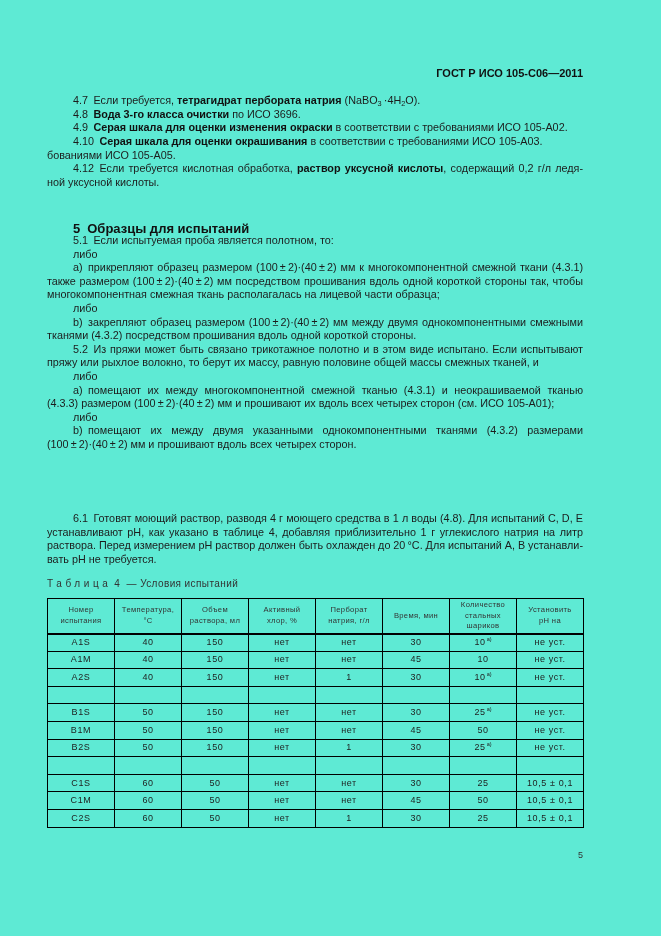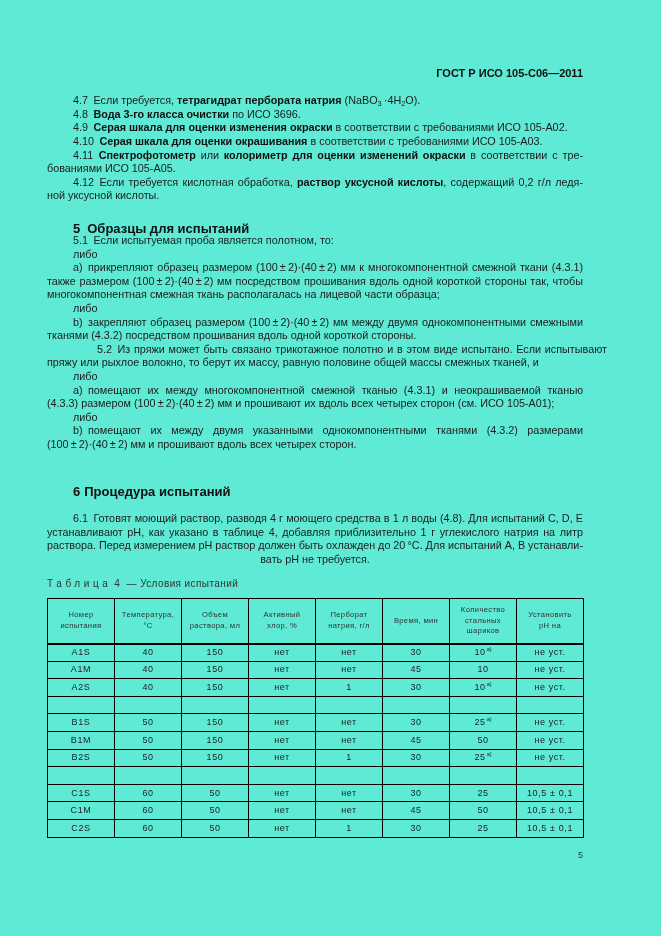--- a/index.html
+++ b/index.html
@@ -141,7 +141,6 @@
         <div class="ln first"><span class="tx"><span>4.10 </span><span class="b">Серая шкала для оценки окрашивания</span><span> в соответствии с требованиями ИСО 105-А03.</span></span></div>
       </div>
       <div class="para">
-        <div class="ln first j"><span class="tx" style="word-spacing: 1.82969px;"><span>4.11 </span><span class="b">Спектрофотометр</span><span> или </span><span class="b">колориметр для оценки изменений окраски</span><span> в соответствии с тре-</span></span></div>
         <div class="ln"><span class="tx"><span>бованиями ИСО 105-А05.</span></span></div>
       </div>
       <div class="para">

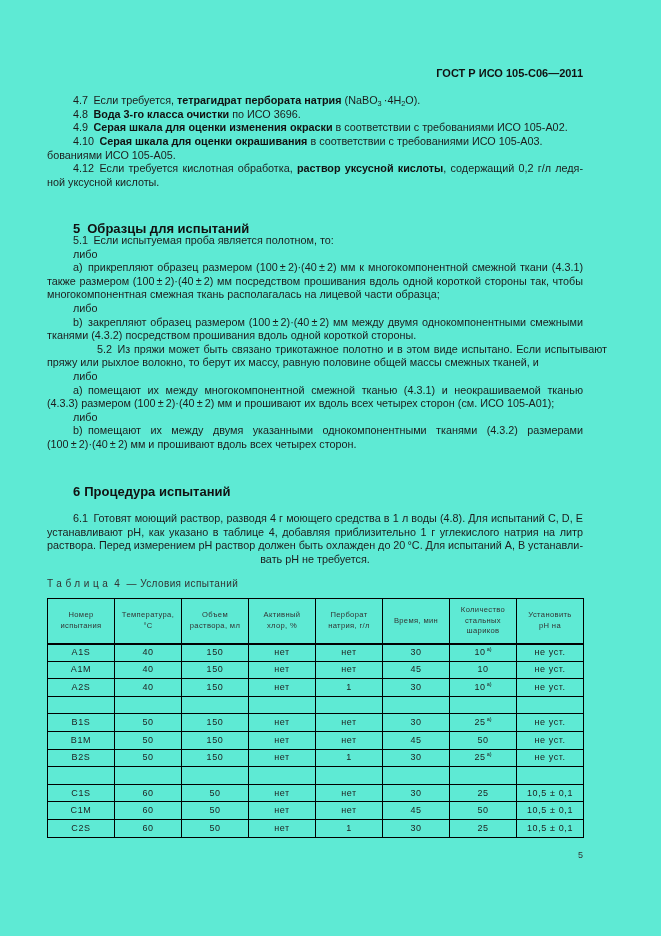--- a/index.html
+++ b/index.html
@@ -173,7 +173,7 @@
         <div class="ln"><span class="tx"><span>тканями (4.3.2) посредством прошивания вдоль одной короткой стороны.</span></span></div>
       </div>
       <div class="para">
-        <div class="ln first j"><span class="tx" style="word-spacing: 0.778846px; margin-left: 24px;"><span>5.2 Из пряжи может быть связано трикотажное полотно и в этом виде испытано. Если испытывают</span></span></div>
+        <div class="ln first j"><span class="tx" style="word-spacing: 0.778846px;"><span>5.2 Из пряжи может быть связано трикотажное полотно и в этом виде испытано. Если испытывают</span></span></div>
         <div class="ln"><span class="tx"><span>пряжу или рыхлое волокно, то берут их массу, равную половине общей массы смежных тканей, и</span></span></div>
       </div>
       <div class="para">

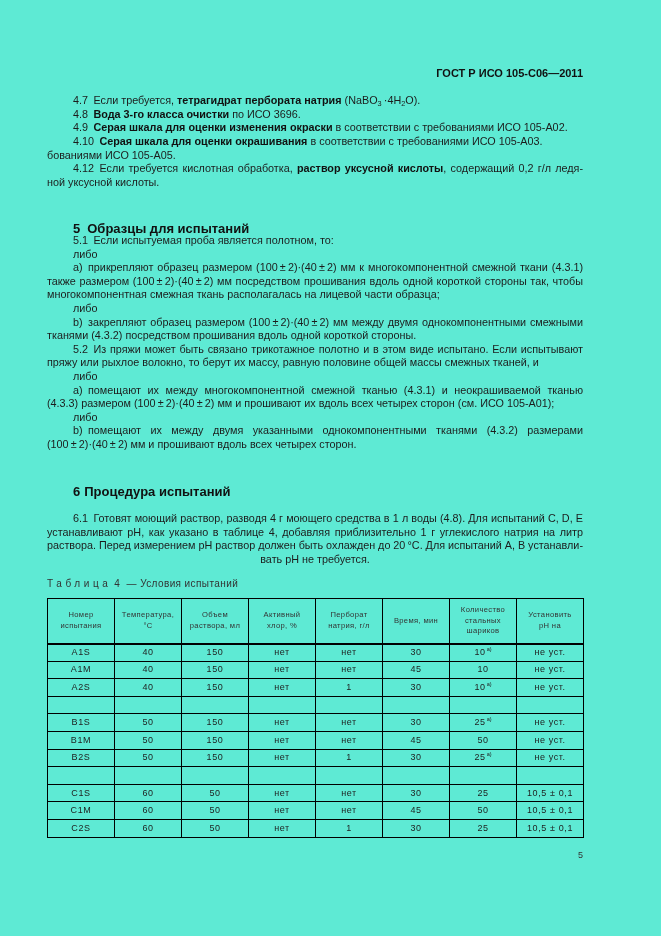--- a/index.html
+++ b/index.html
@@ -192,9 +192,6 @@
       </div>
     </div>
 
-  <h2 class="h" id="h6">
-    <span class="hn">6</span><span class="ht">Процедура испытаний</span>
-  </h2>
 
   <div class="blk" id="b6">
       <div class="para">

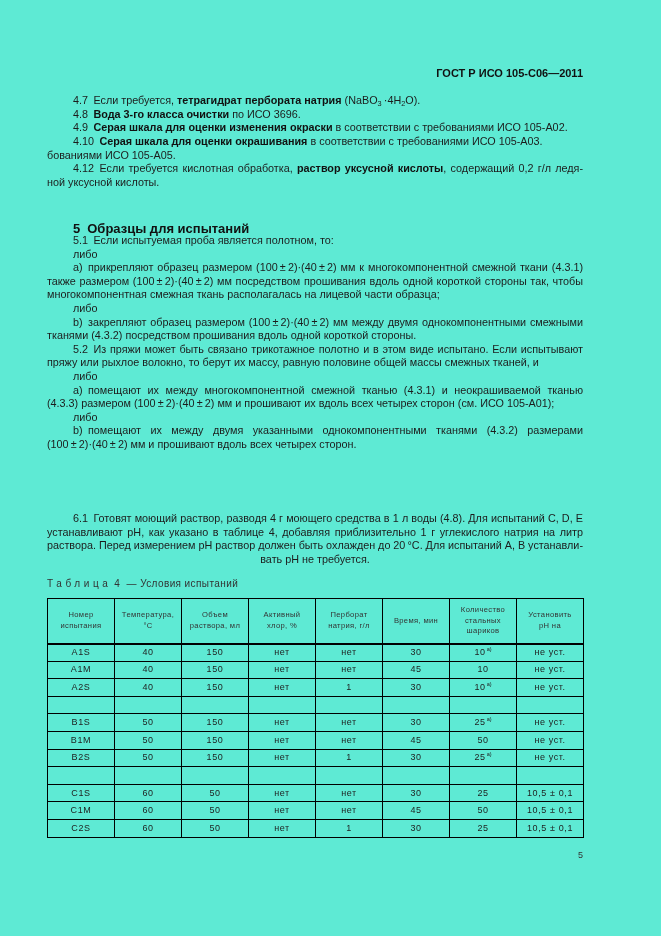--- a/index.html
+++ b/index.html
@@ -31,7 +31,7 @@
     }
     #b4 { top: 94.2px; }
     #b5 { top: 234px; }
-    #b6 { top: 512.2px; text-align: center; }
+    #b6 { top: 512.2px; }
     .ln {
       display: block;
       height: 13.6px;

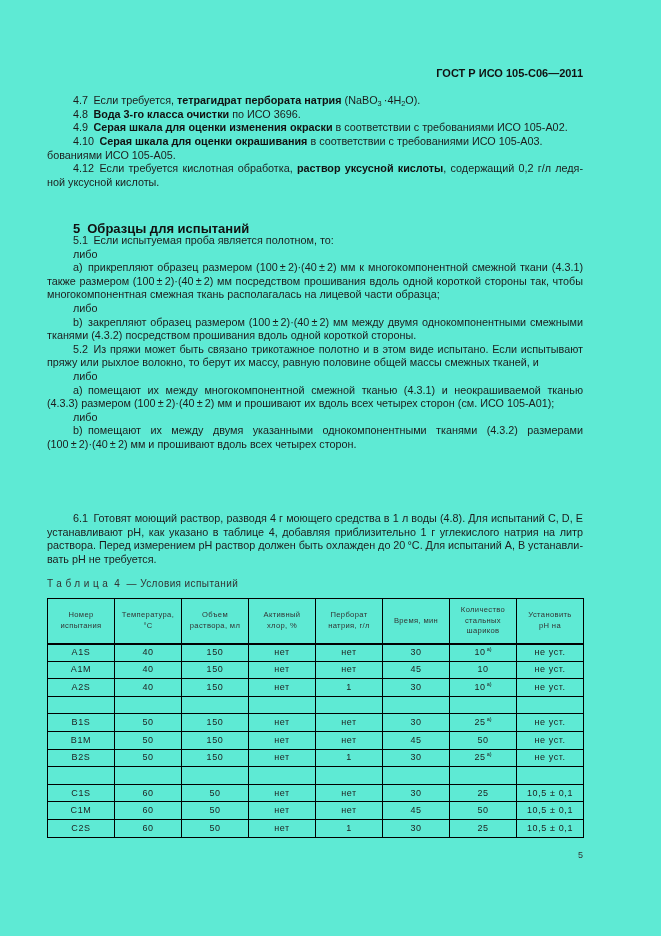--- a/index.html
+++ b/index.html
@@ -86,7 +86,7 @@
       vertical-align: middle;
       padding: 0;
     }
-    .t thead tr { height: 45px; }
+    .t thead tr { height: 35px; }
     .t thead th {
       font-weight: normal;
       font-size: 7.6px;

